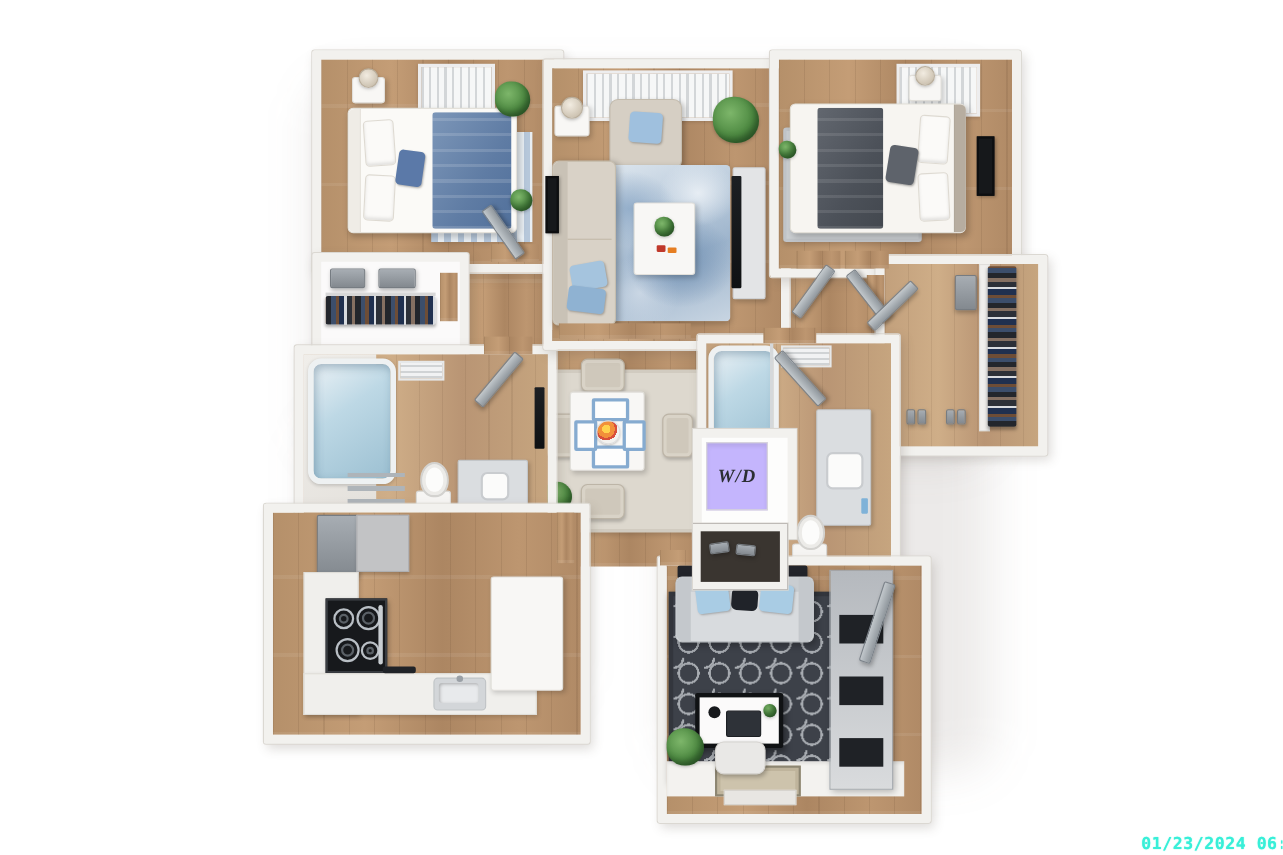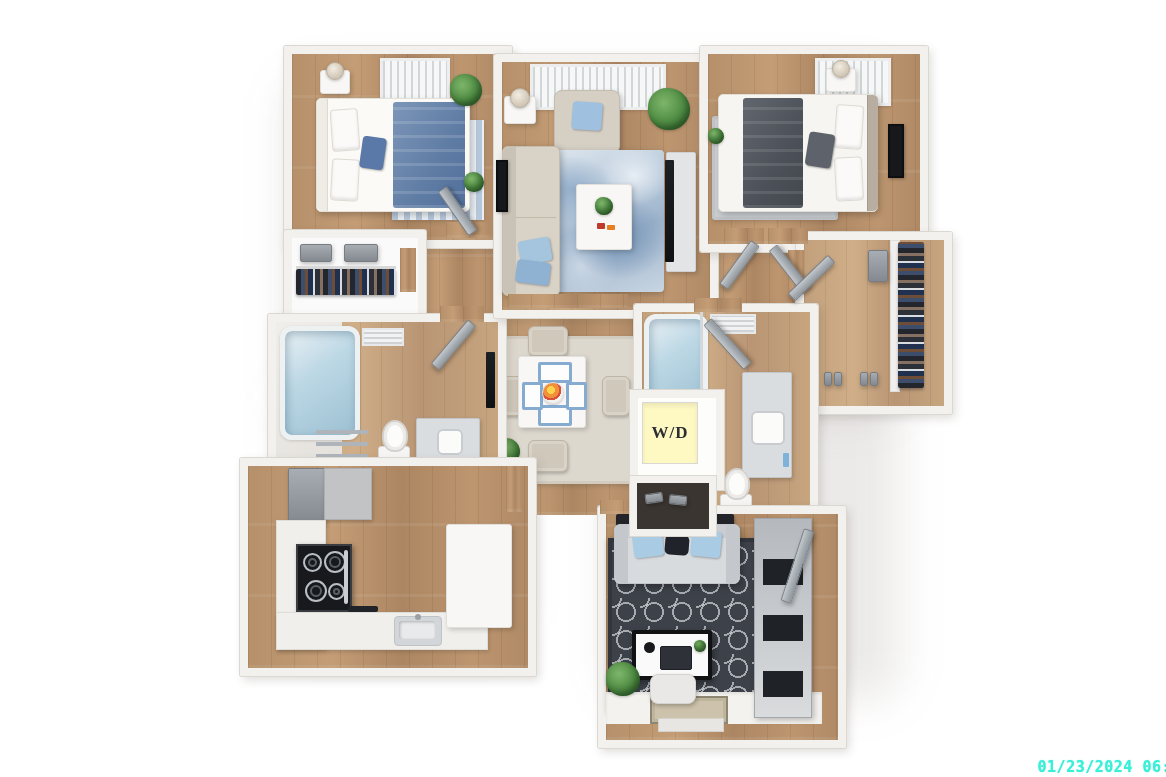--- a/index.html
+++ b/index.html
@@ -195,7 +195,7 @@
   </div>
 
   <div class="abs" style="left:630px;top:390px;width:78px;height:84px;background:#fdfdfc;border:8px solid #f2f1ee;box-shadow:0 0 0 1px #dbd8d2;z-index:5;">
-    <div class="abs" style="left:4px;top:4px;width:54px;height:60px;background:#fef9c3;border:1px solid #d9d8d5;box-shadow:inset 0 3px 4px rgba(0,0,0,.08);">
+    <div class="abs" style="left:4px;top:4px;width:54px;height:60px;background:#c4b5fd;border:1px solid #d9d8d5;box-shadow:inset 0 3px 4px rgba(0,0,0,.08);font-style:italic;">
       <div class="wd-text">W/D</div>
     </div>
   </div>

